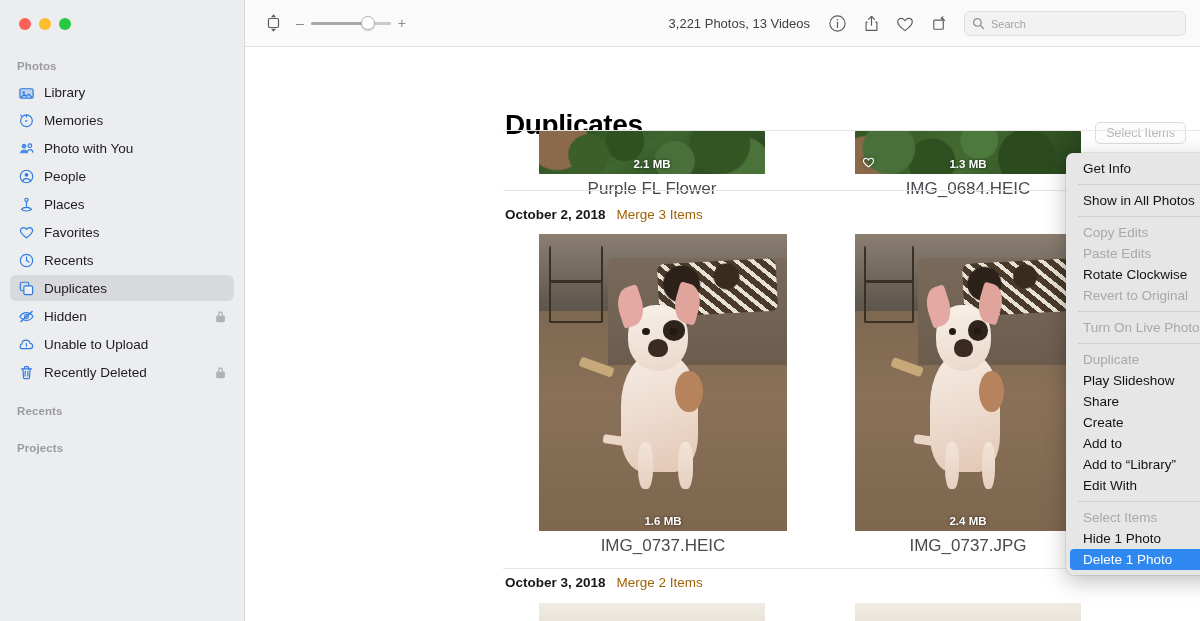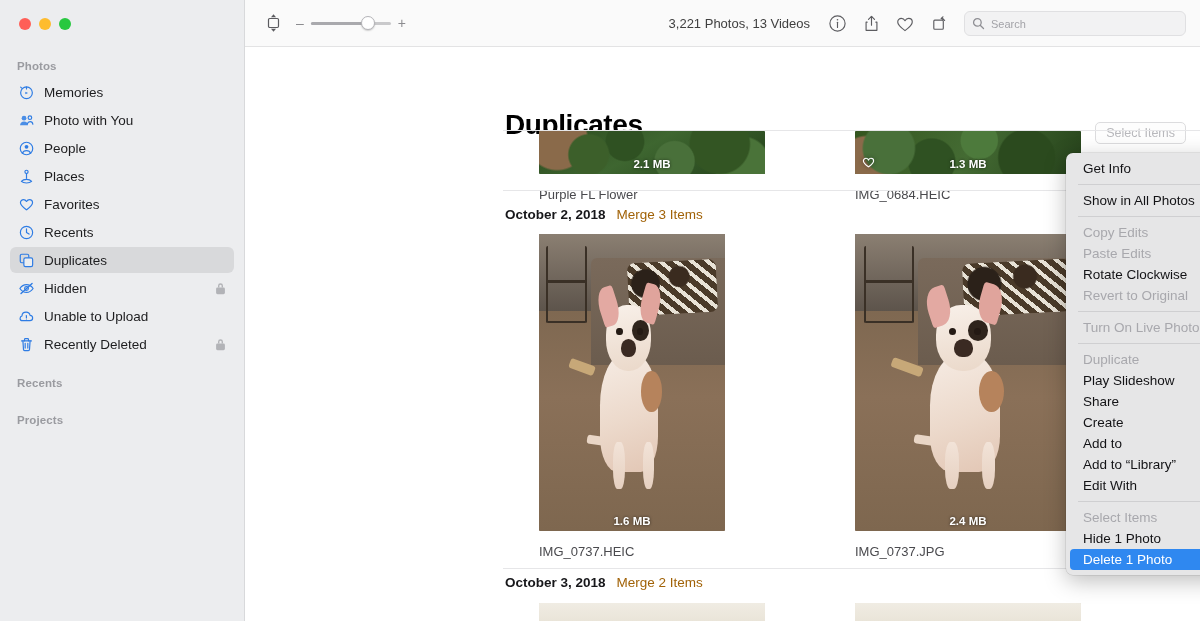--- a/index.html
+++ b/index.html
@@ -307,6 +307,17 @@
     </div>
     <div id="sidebar-scroll">
         <div class="side-section">Photos</div>
+        <div class="side-item">
+          <span class="ico">
+            <svg width="17" height="17" viewBox="0 0 18 18" fill="none" stroke="currentColor" stroke-width="1.25" stroke-linecap="round" stroke-linejoin="round">
+              <rect x="2" y="5" width="14" height="10" rx="1.6" fill="currentColor" opacity=".22"></rect>
+              <rect x="2" y="5" width="14" height="10" rx="1.6"></rect>
+              <circle cx="6" cy="9" r="1.4" fill="currentColor" stroke="none"></circle>
+              <path d="M3.4 14l3.2-3 2.4 2.2 2.4-2.6 3.2 3.4"></path>
+            </svg>
+          </span>
+          <span class="lbl">Library</span>
+        </div>
         <div class="side-item">
           <span class="ico">
             <svg width="17" height="17" viewBox="0 0 18 18" fill="none" stroke="currentColor" stroke-width="1.25" stroke-linecap="round" stroke-linejoin="round">

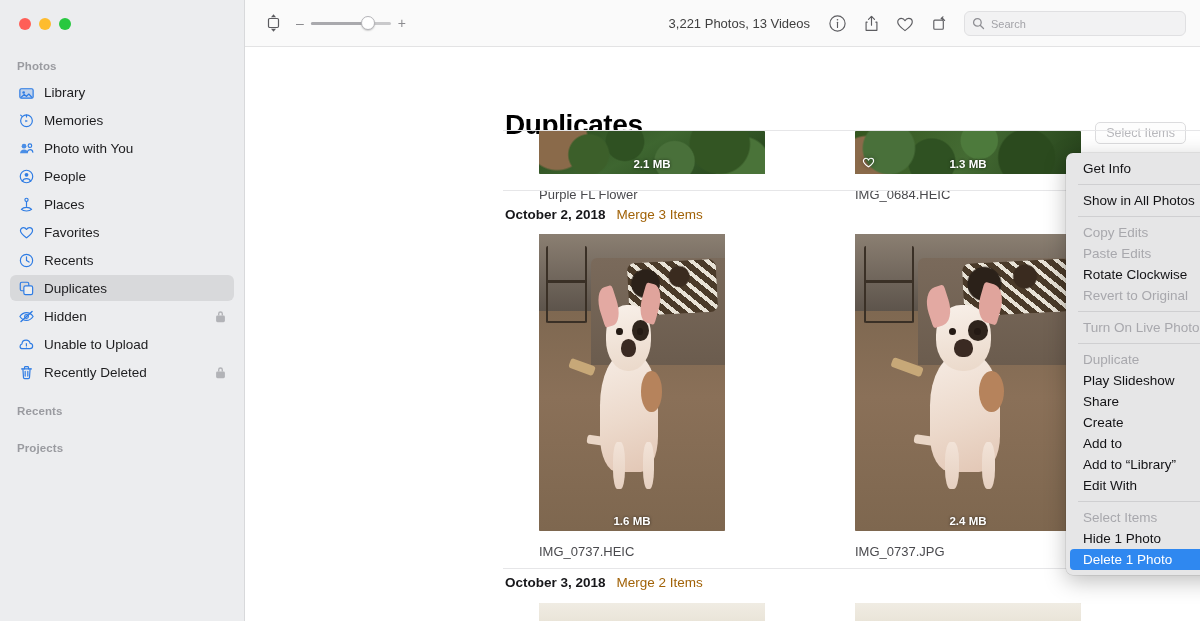--- a/index.html
+++ b/index.html
@@ -157,8 +157,8 @@
     display:flex;
   }
   .caption {
-    text-align: left; font-size: 13px; color: #4a4a4e;
-    margin-top: 13px; white-space: nowrap;
+    text-align: center; font-size: 17px; color: #4a4a4e;
+    margin-top: 5px; white-space: nowrap;
   }
 
   

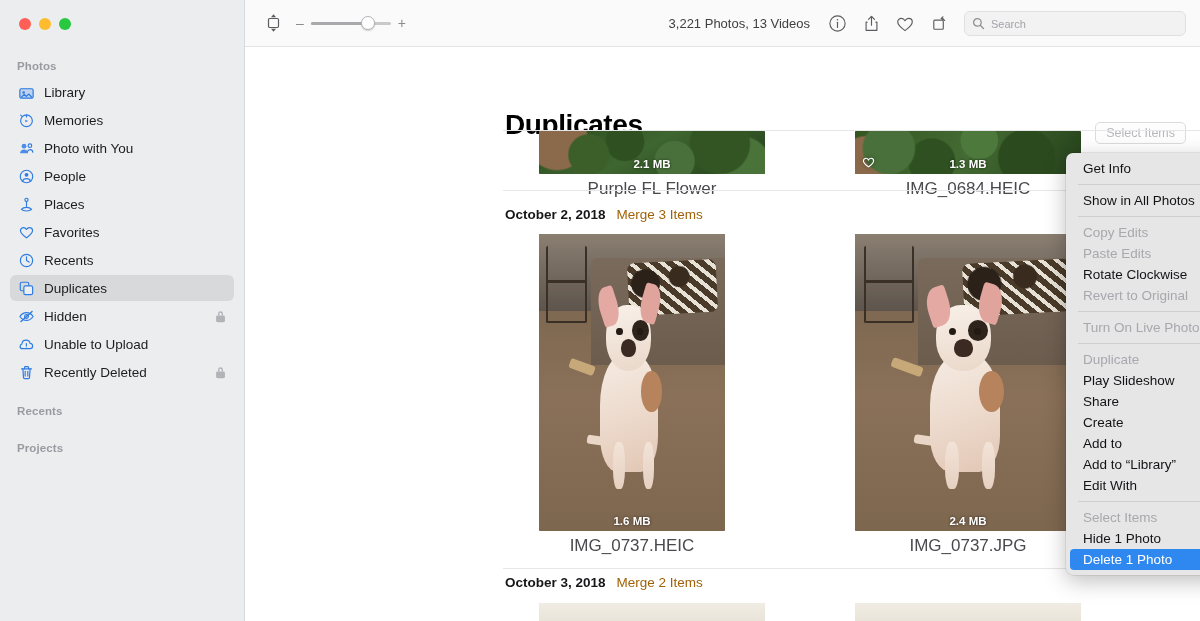--- a/index.html
+++ b/index.html
@@ -543,7 +543,7 @@
             <span class="date-label">October 2, 2018</span>
             <span class="merge-link">Merge 3 Items</span>
           </div>
-          <div class="tile" style="left:294px; top:187px; width:186px">
+          <div class="tile" style="left:294px; top:187px; width:248px">
             <div class="thumb" style="height:297px">
               <div class="art art-dog">
                 <div class="couch"></div>

